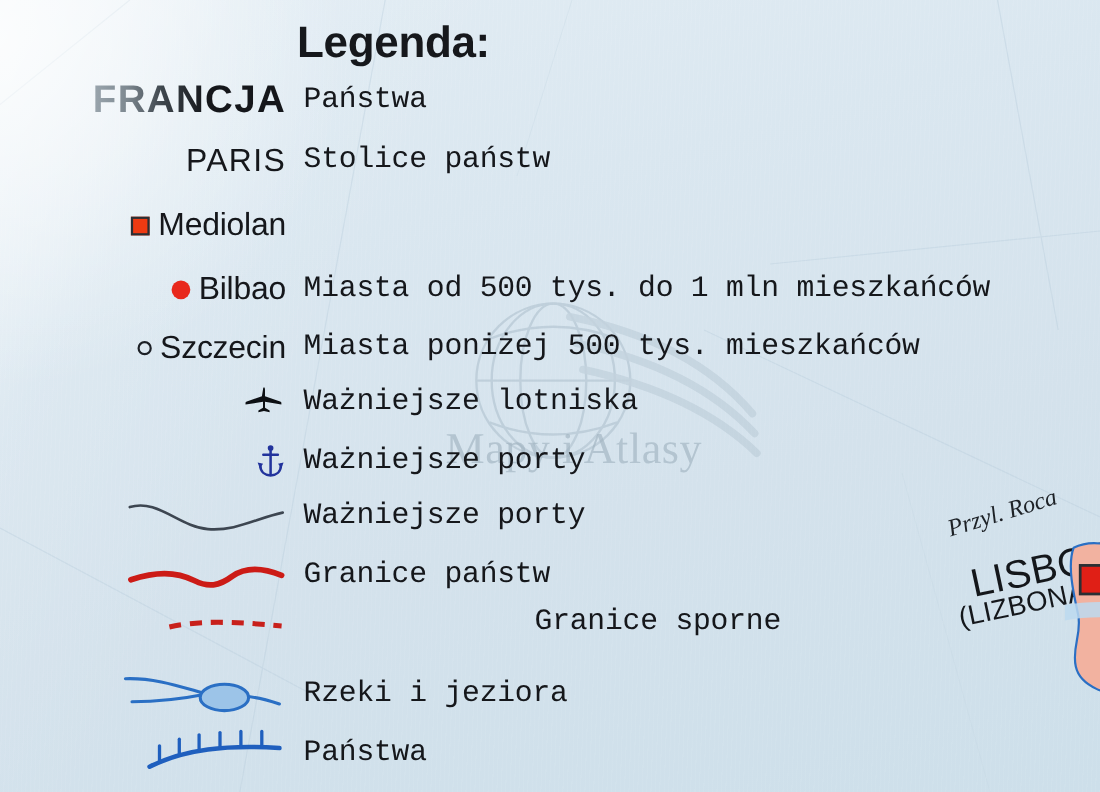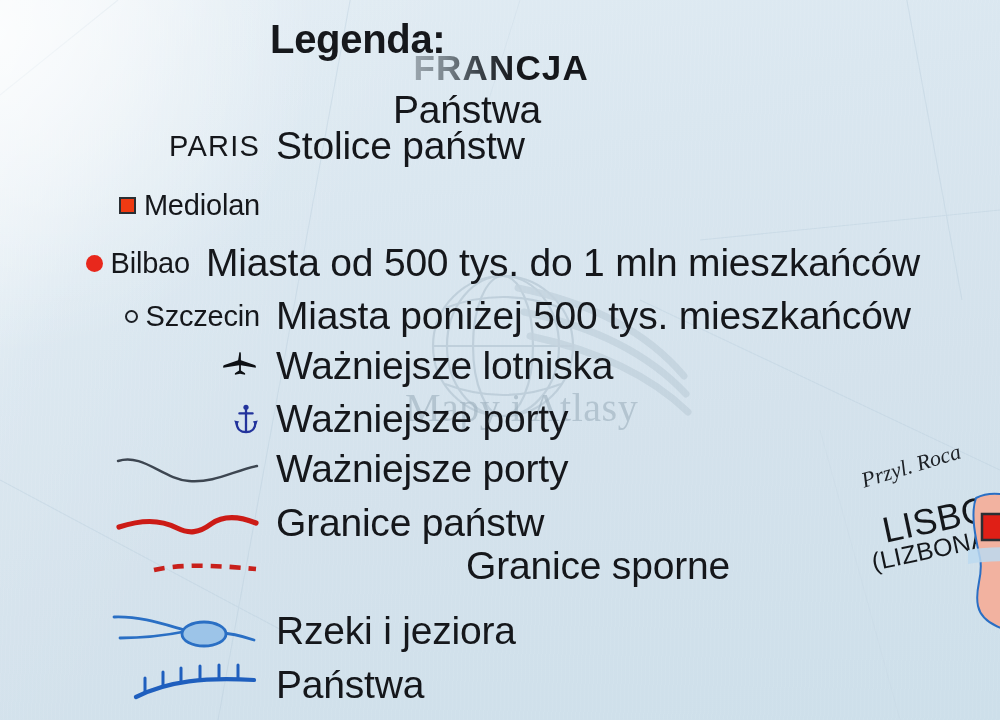--- a/index.html
+++ b/index.html
@@ -251,7 +251,7 @@
 
     <div class="legend-title">Legenda:</div>
 
-    <div class="row" style="top:48px;flex-direction:column;">
+    <div class="row" style="top:68px;">
       <div class="sample">
         <span class="sample-country">FRANCJA</span>
       </div>

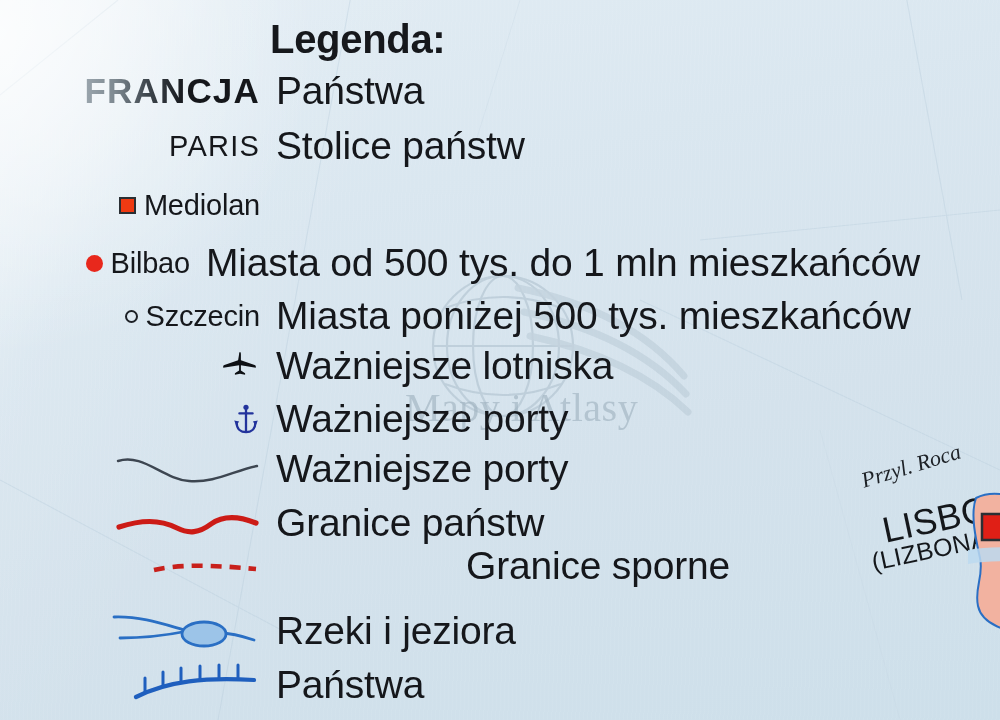--- a/index.html
+++ b/index.html
@@ -113,10 +113,11 @@
   .desc {
     flex: 1;
     padding-left: 14px;
-    font-size: 39px;
+    font-size: 27px;
     color: #15171b;
     white-space: nowrap;
     letter-spacing: -0.2px;
+    font-family: Liberation Mono, monospace;
   }
 
   

